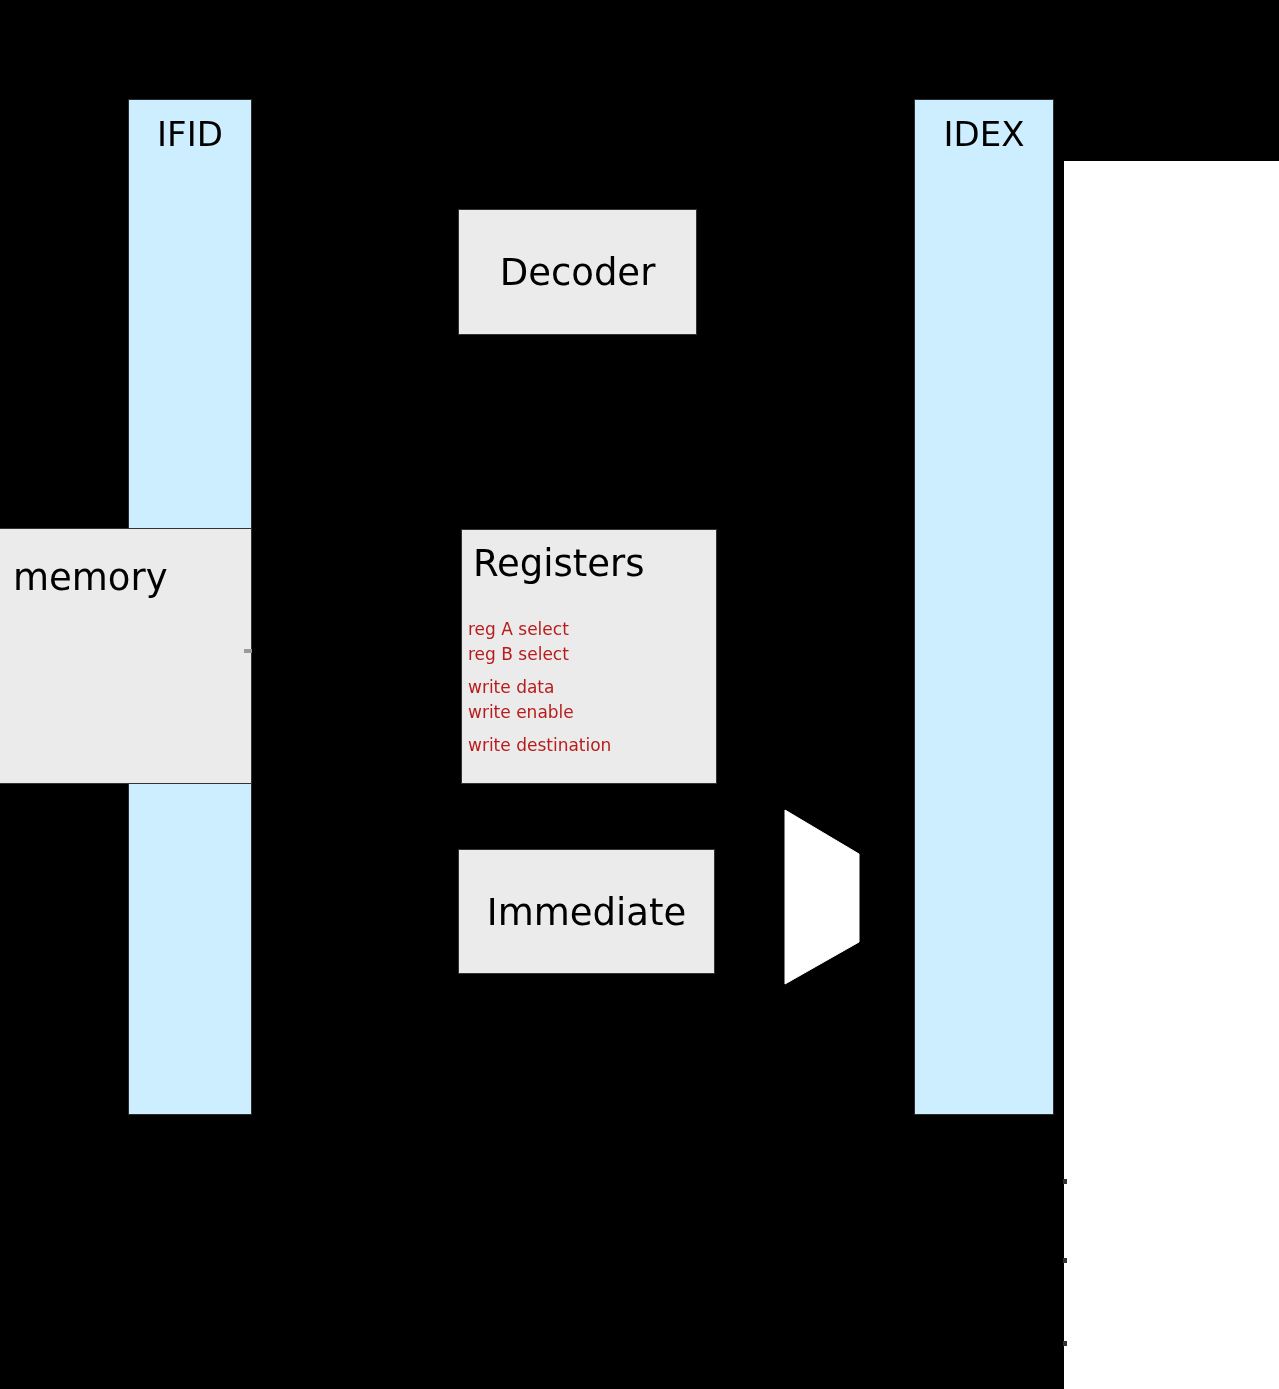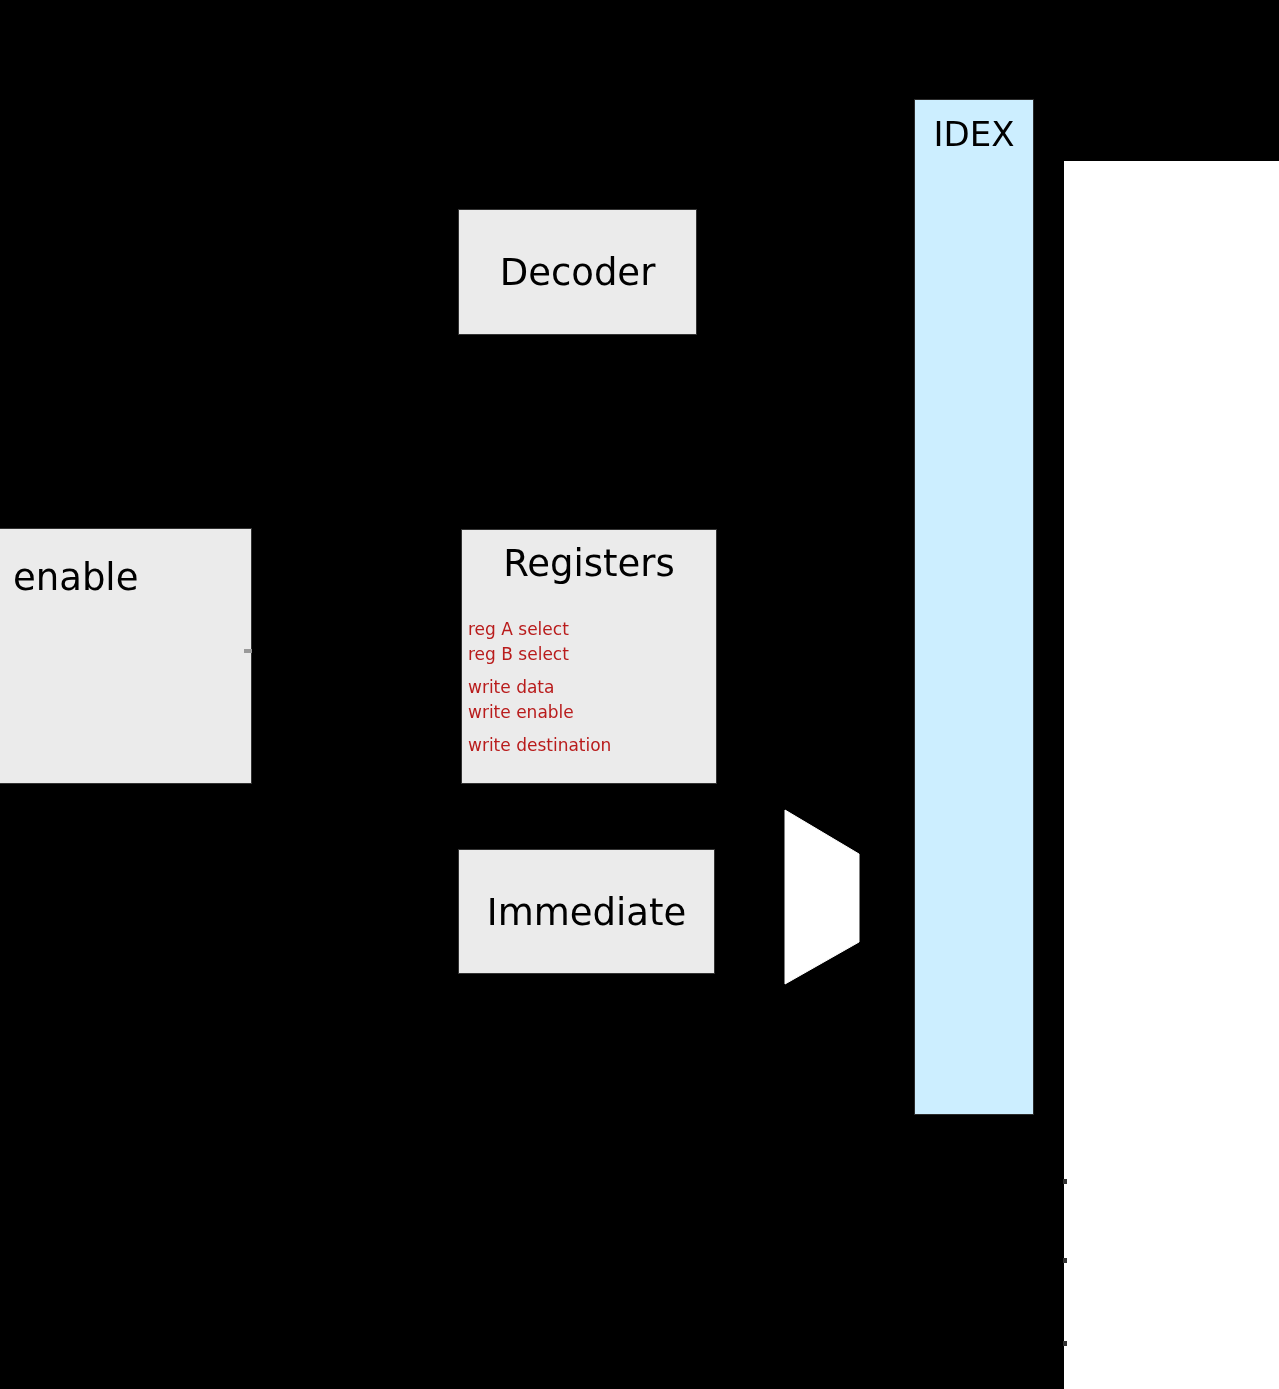--- a/index.html
+++ b/index.html
@@ -118,6 +118,9 @@
   <div class="abs edge-nub" style="left:1063px; top:1258px; width:4px; height:5px;"></div>
   <div class="abs edge-nub" style="left:1063px; top:1341px; width:4px; height:5px;"></div>
 
+  <div class="abs pipe-reg" style="left:128px; top:99px; width:124px; height:1016px;">
+    <div class="pipe-reg-label">IFID</div>
+  </div>
 
   <div class="abs pipe-reg" style="left:914px; top:99px; width:120px; height:1016px;">
     <div class="pipe-reg-label">IDEX</div>

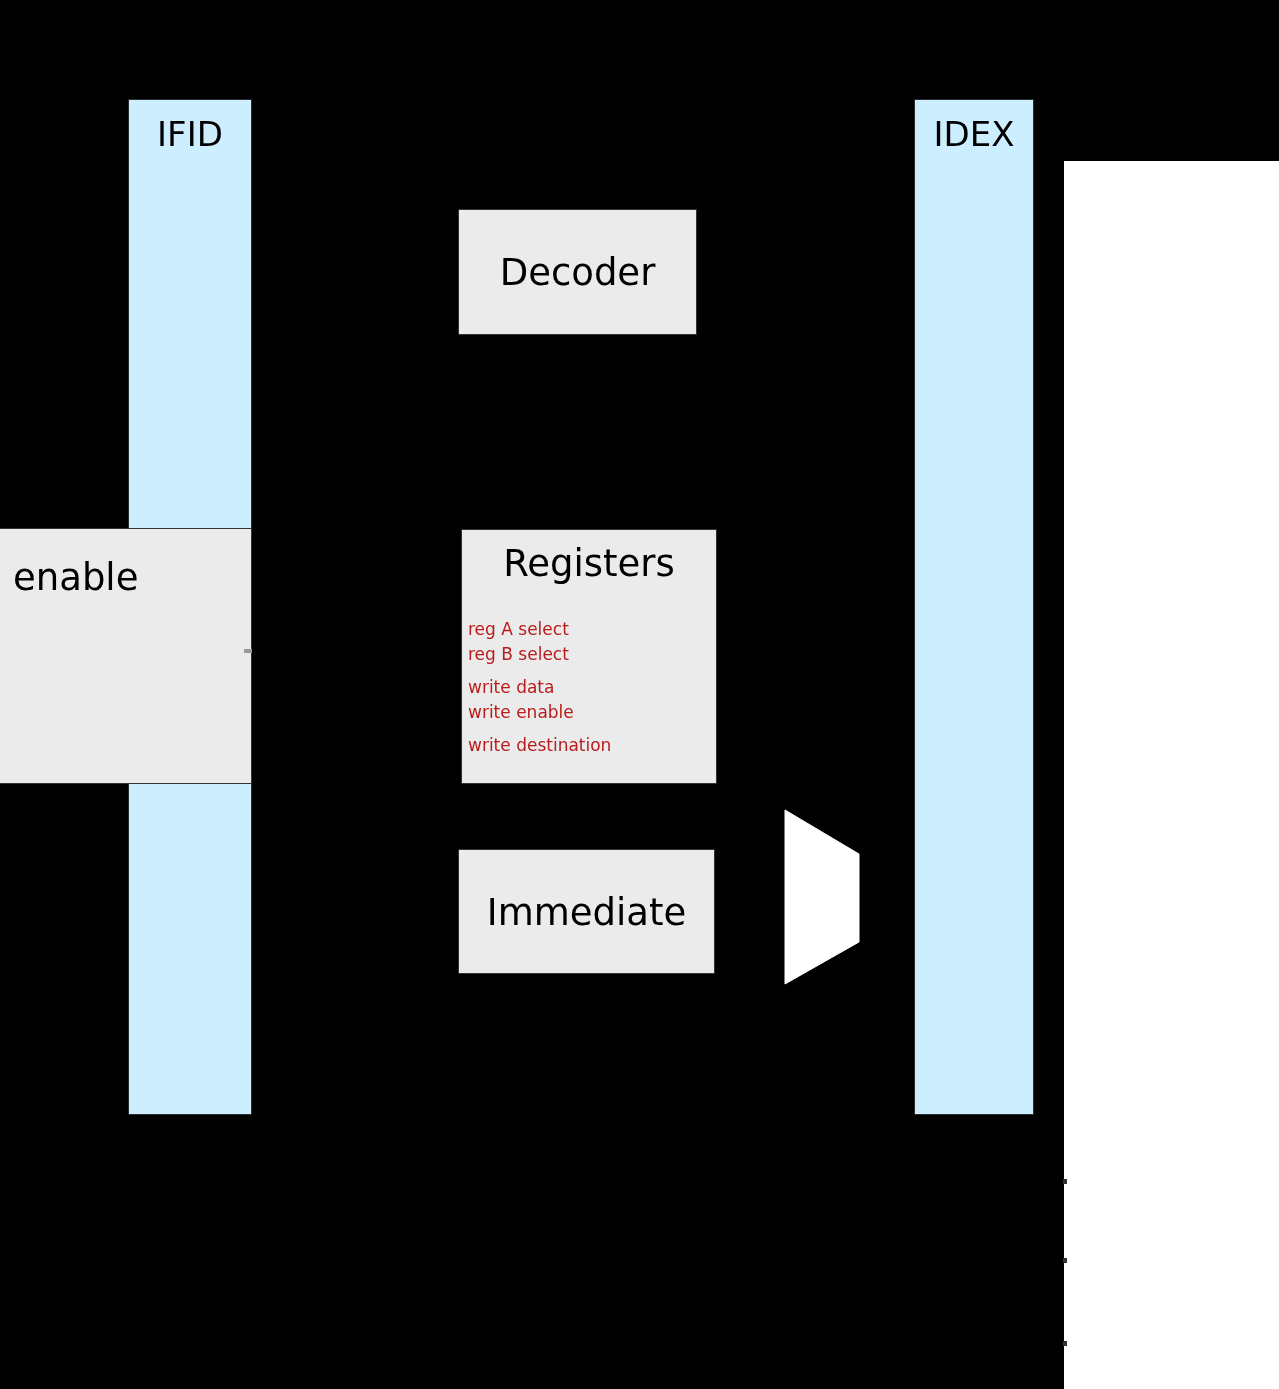--- a/index.html
+++ b/index.html
@@ -122,7 +122,7 @@
     <div class="pipe-reg-label">IFID</div>
   </div>
 
-  <div class="abs pipe-reg" style="left:914px; top:99px; width:120px; height:1016px;">
+  <div class="abs pipe-reg" style="left:914px; top:99px; width:140px; height:1016px;">
     <div class="pipe-reg-label">IDEX</div>
   </div>
 

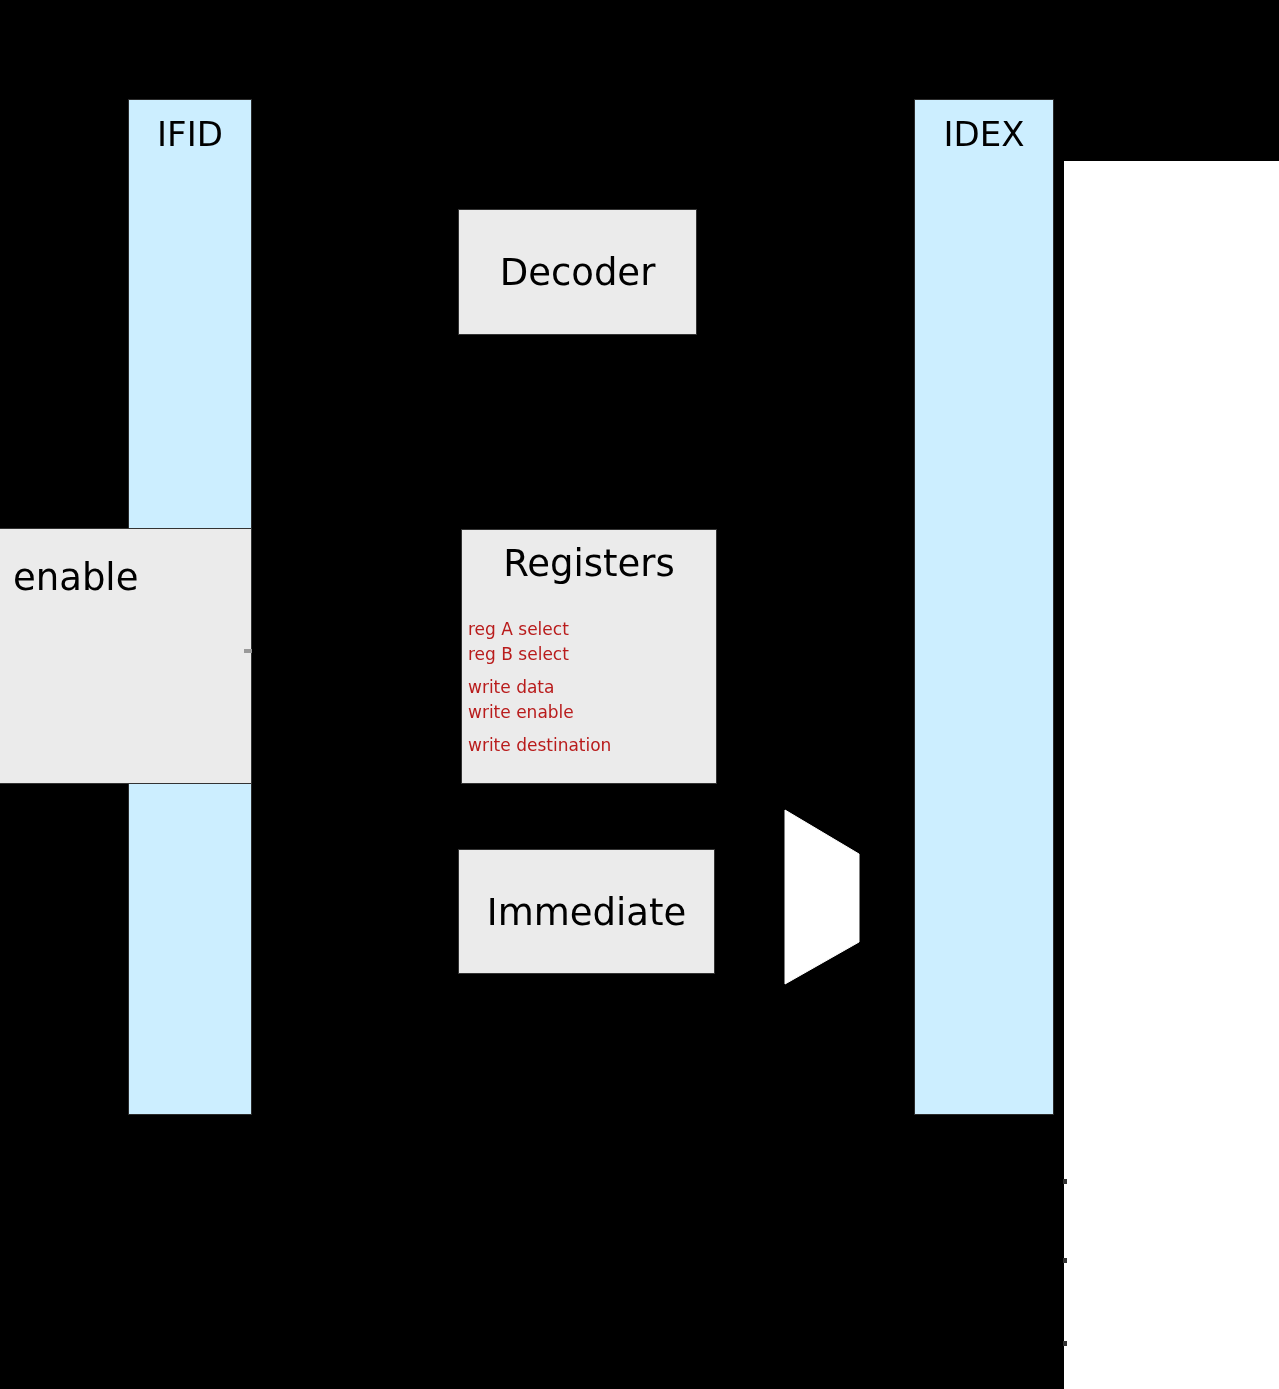--- a/index.html
+++ b/index.html
@@ -132,7 +132,7 @@
 
   <div class="abs unit-box" style="left:-10px; top:528px; width:262px; height:256px;">
     <div class="mem-title">
-      <div>enable</div>
+      <div>memory</div>
     </div>
   </div>
 

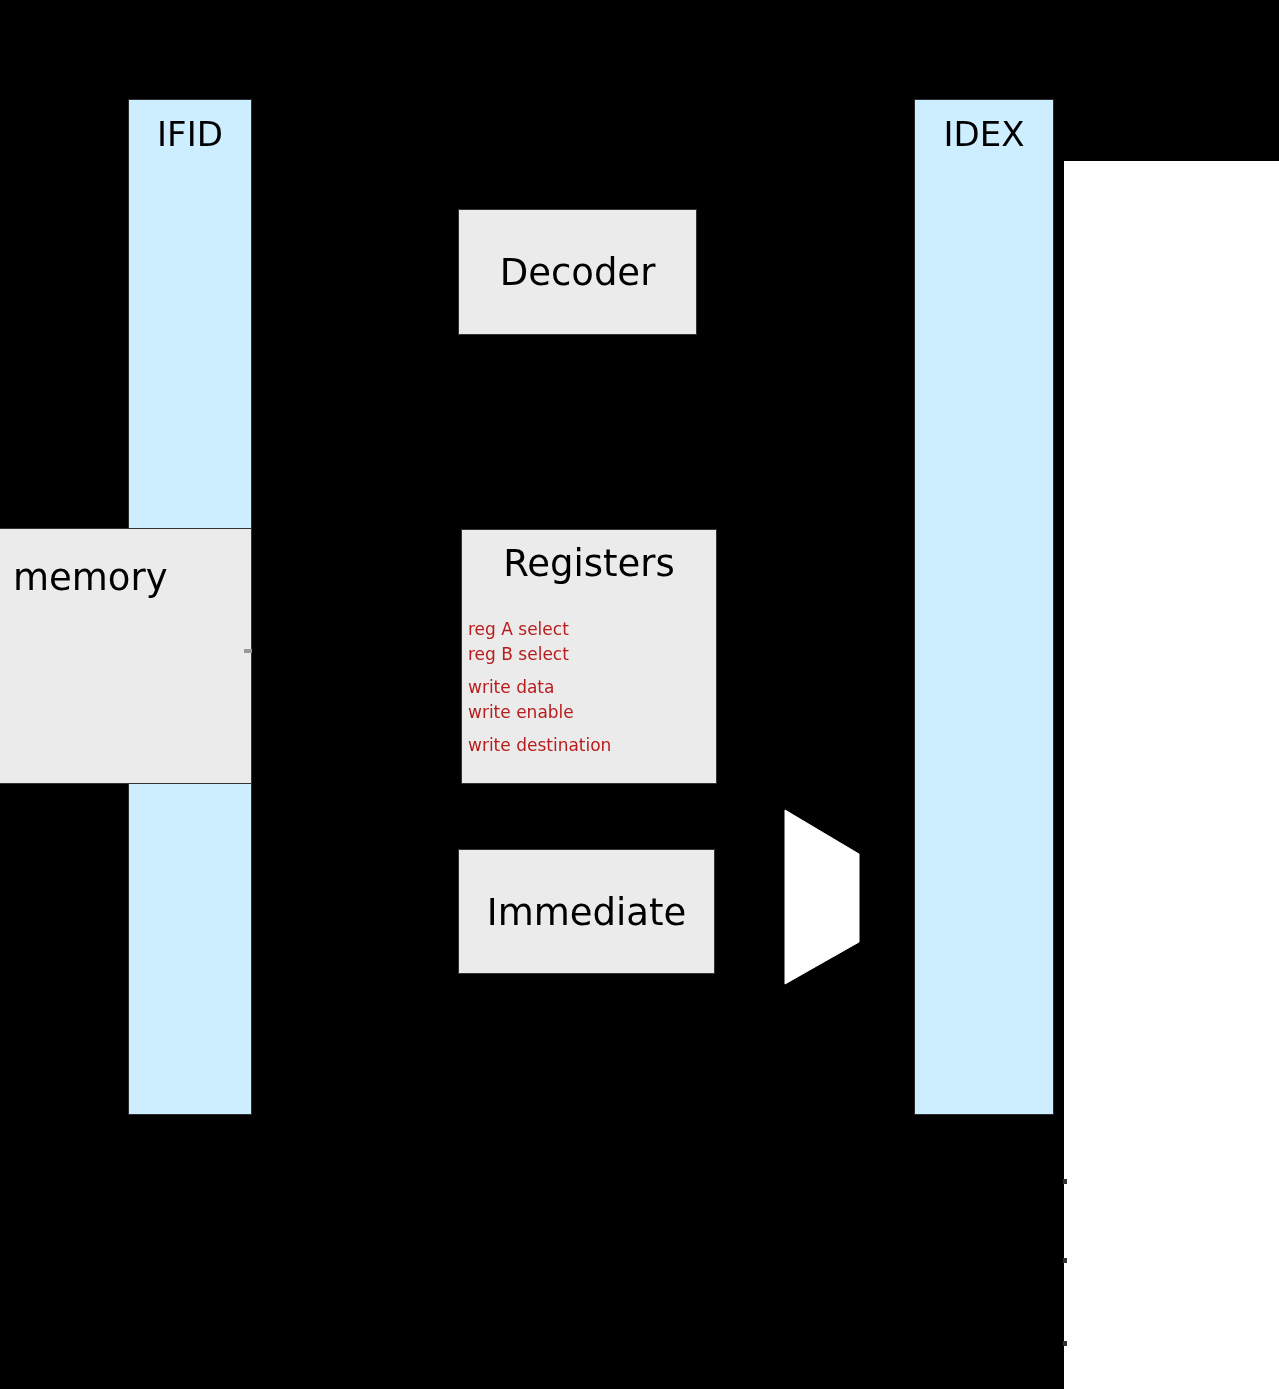--- a/index.html
+++ b/index.html
@@ -59,10 +59,9 @@
 
   .unit-title-top {
     position: absolute;
-    left: 0;
+    left: 11px;
     right: 0;
     top: 10px;
-    text-align: center;
     font-size: 37px;
     line-height: 48px;
     color: #000000;

